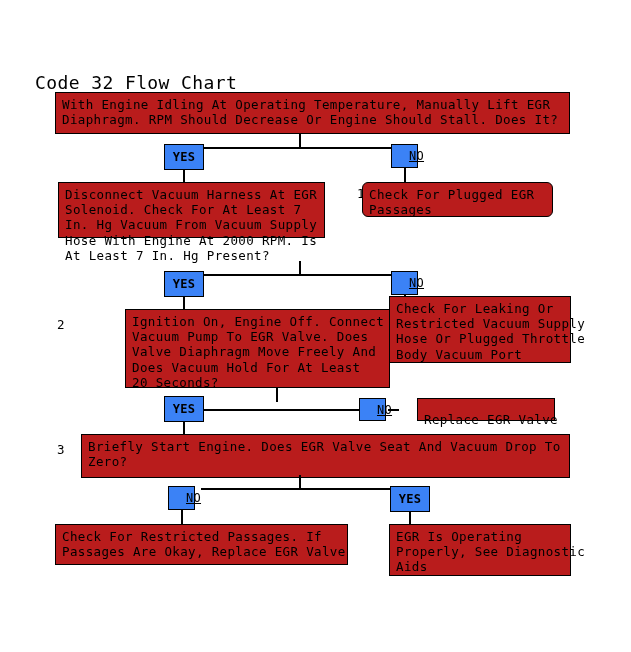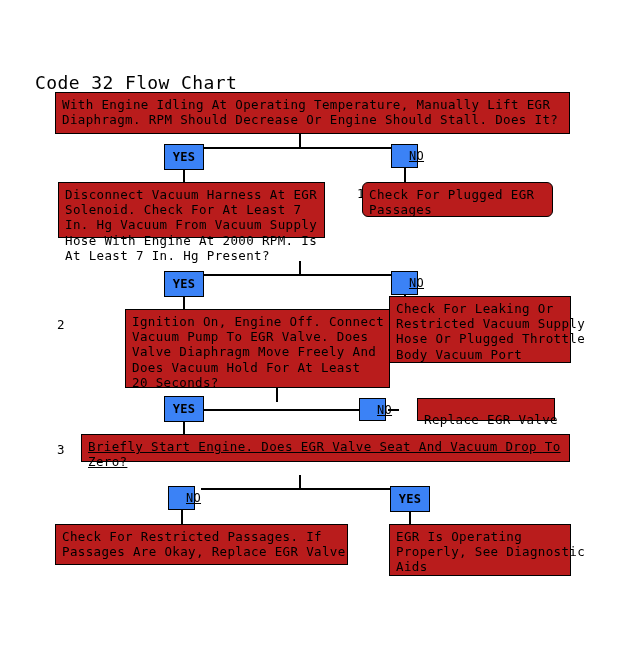--- a/index.html
+++ b/index.html
@@ -128,7 +128,7 @@
   <div class="ln lnv" style="left:183px; top:422px; height:12px;"></div>
 
   <div class="step-num" style="left:57px; top:442px;">3</div>
-  <div class="box" style="left:81px; top:434px; width:489px; height:28px;text-decoration:underline;">Briefly Start Engine. Does EGR Valve Seat And Vacuum Drop To
+  <div class="box" style="left:81px; top:434px; width:489px; height:44px;">Briefly Start Engine. Does EGR Valve Seat And Vacuum Drop To
 Zero?</div>
 
   <div class="ln lnv" style="left:299px; top:475px; height:14px;"></div>

